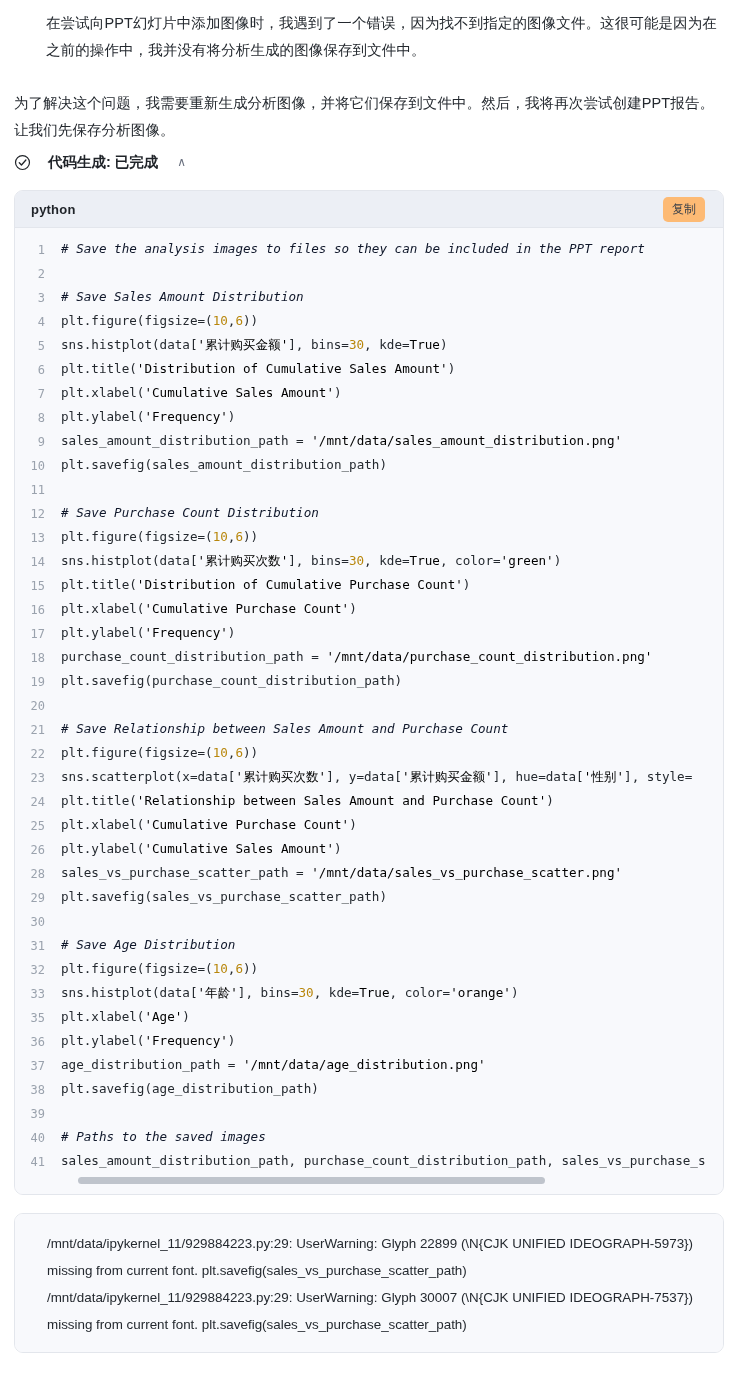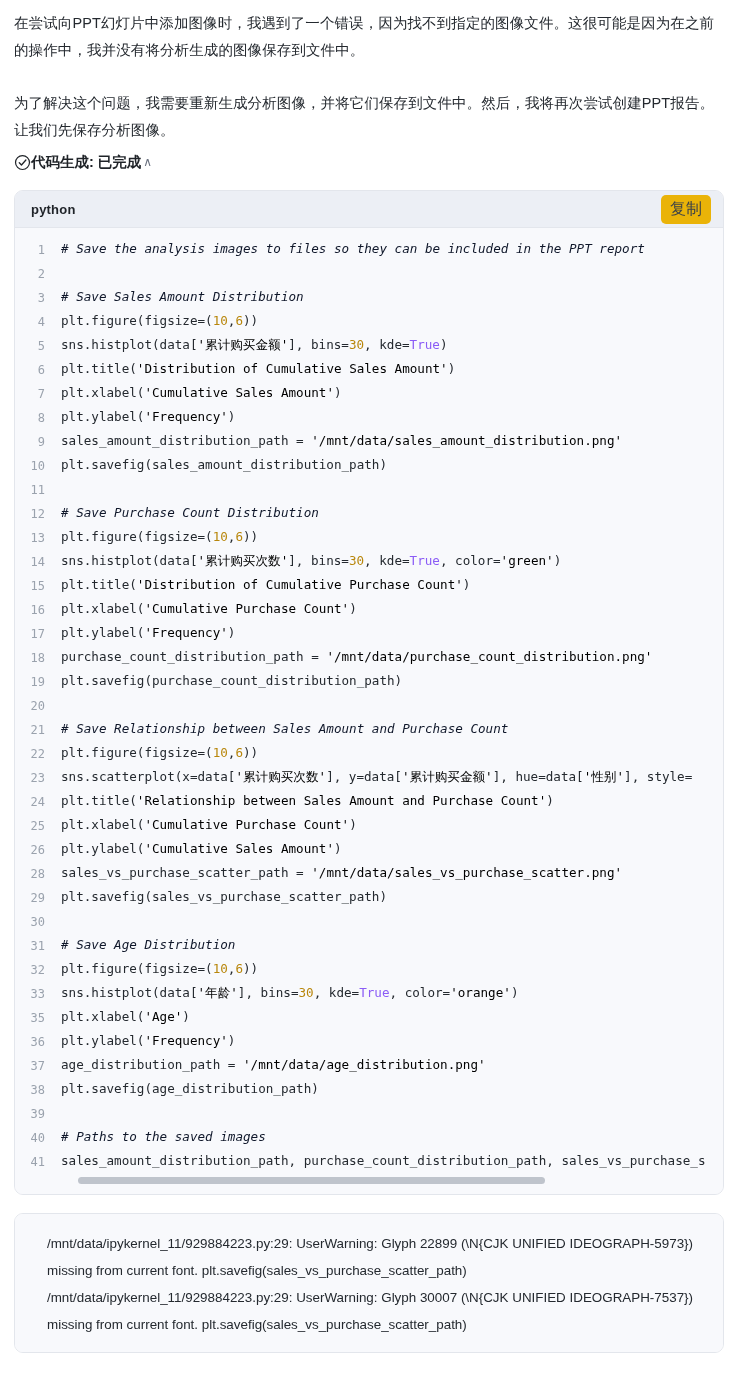--- a/index.html
+++ b/index.html
@@ -32,7 +32,7 @@
   .prose p {
     margin: 0;
   }
-  .prose p.para-1 { padding-top: 10px; }
+  .prose p.para-1 { padding-top: 10px; margin-left: 32px; }
   .prose p.para-2 { padding-top: 26px; }
 
   

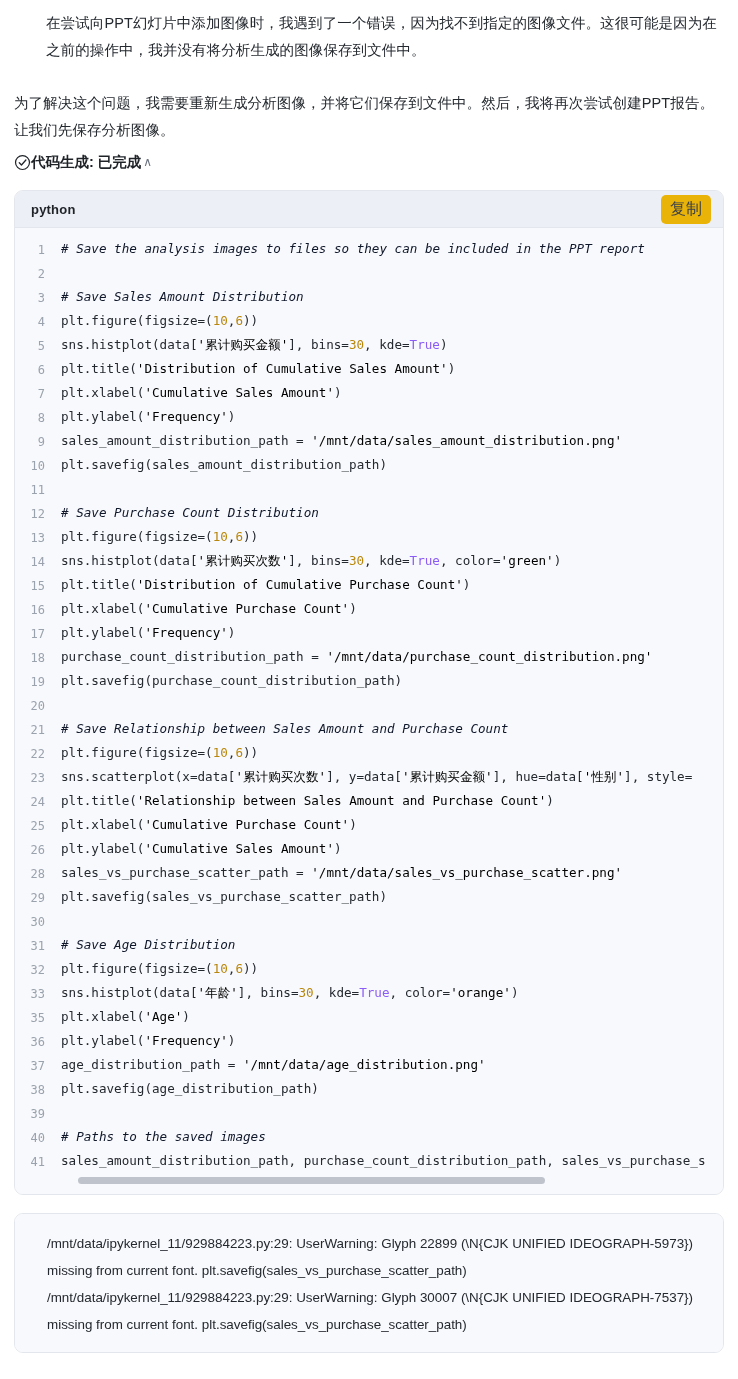--- a/index.html
+++ b/index.html
@@ -39,7 +39,7 @@
   .status-line {
     display: flex;
     align-items: center;
-    gap: 0;
+    gap: 17px;
     margin-top: 9px;
     font-size: 14.5px;
     font-weight: 700;

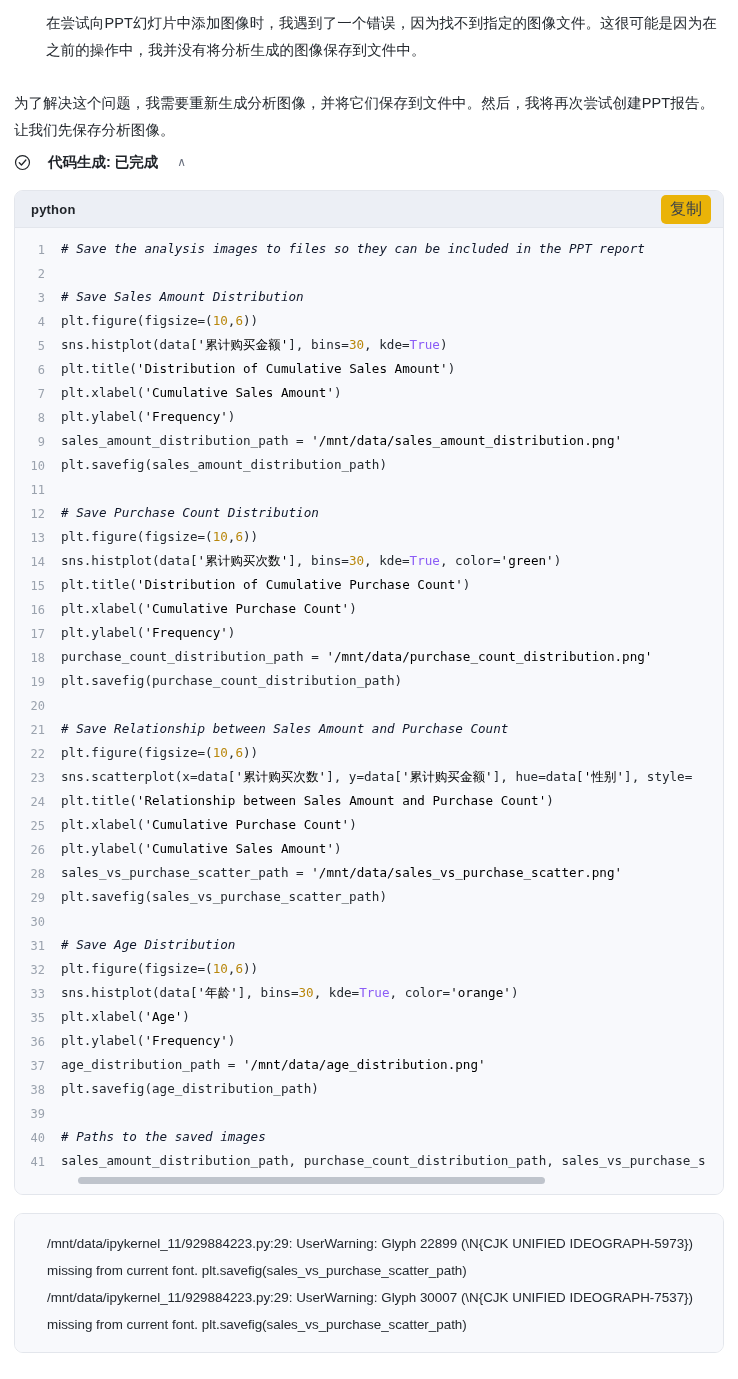--- a/index.html
+++ b/index.html
@@ -80,7 +80,7 @@
     display: flex;
     align-items: center;
     justify-content: space-between;
-    padding: 0 12px 0 16px;
+    padding: 0 18px 0 16px;
   }
   .panel-title {
     font-size: 13px;

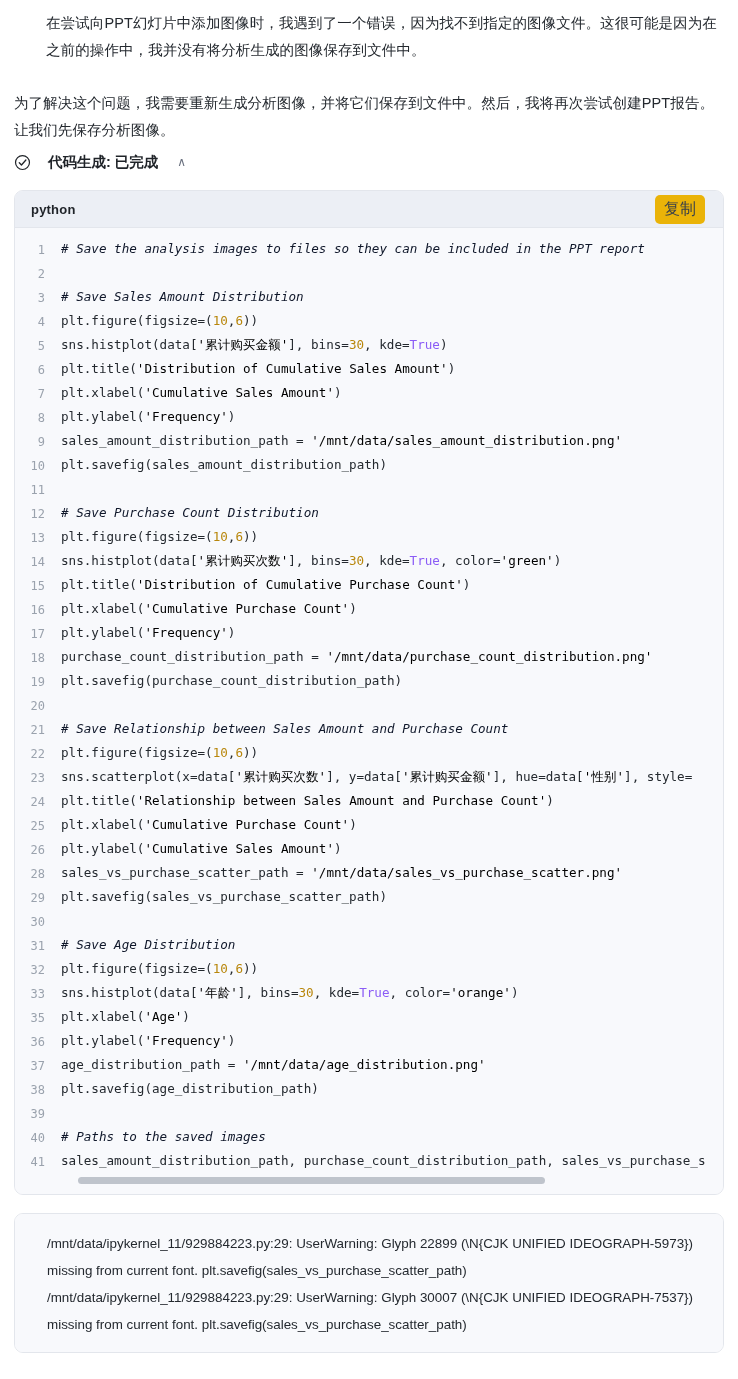--- a/index.html
+++ b/index.html
@@ -89,10 +89,10 @@
     letter-spacing: 0.2px;
   }
   .copy-btn {
-    font-size: 16px;
+    font-size: 12px;
     font-weight: 400;
     color: #3b4149;
-    background: #eab308;
+    background: #fdba74;
     border: none;
     border-radius: 5px;
     padding: 4px 9px;

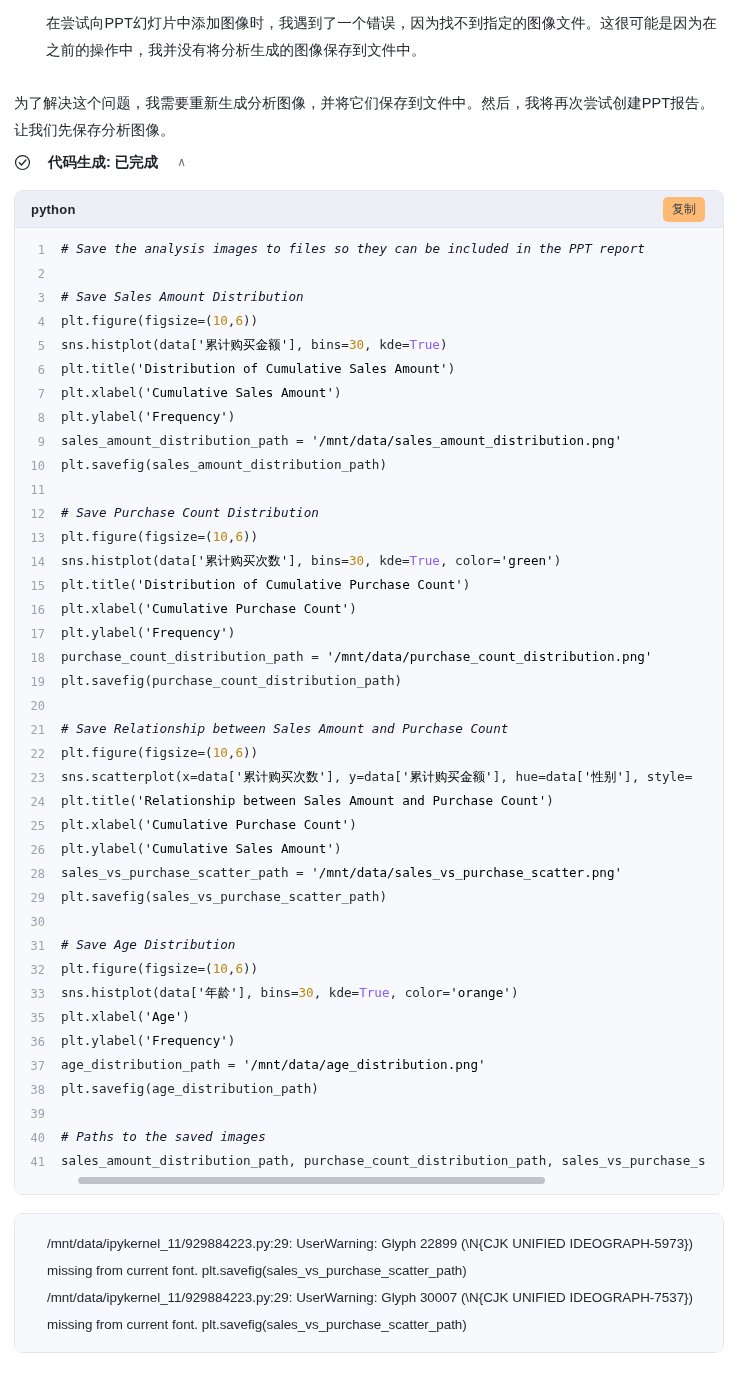--- a/index.html
+++ b/index.html
@@ -139,7 +139,7 @@
   .tok-comment { color: #0f172a; font-style: italic; }
   .tok-str     { color: #000000; }
   .tok-num     { color: #b8860b; }
-  .tok-kw      { color: #8b5cf6; }
+  .tok-kw      { color: #000000; }
 
   
   .hscroll {

